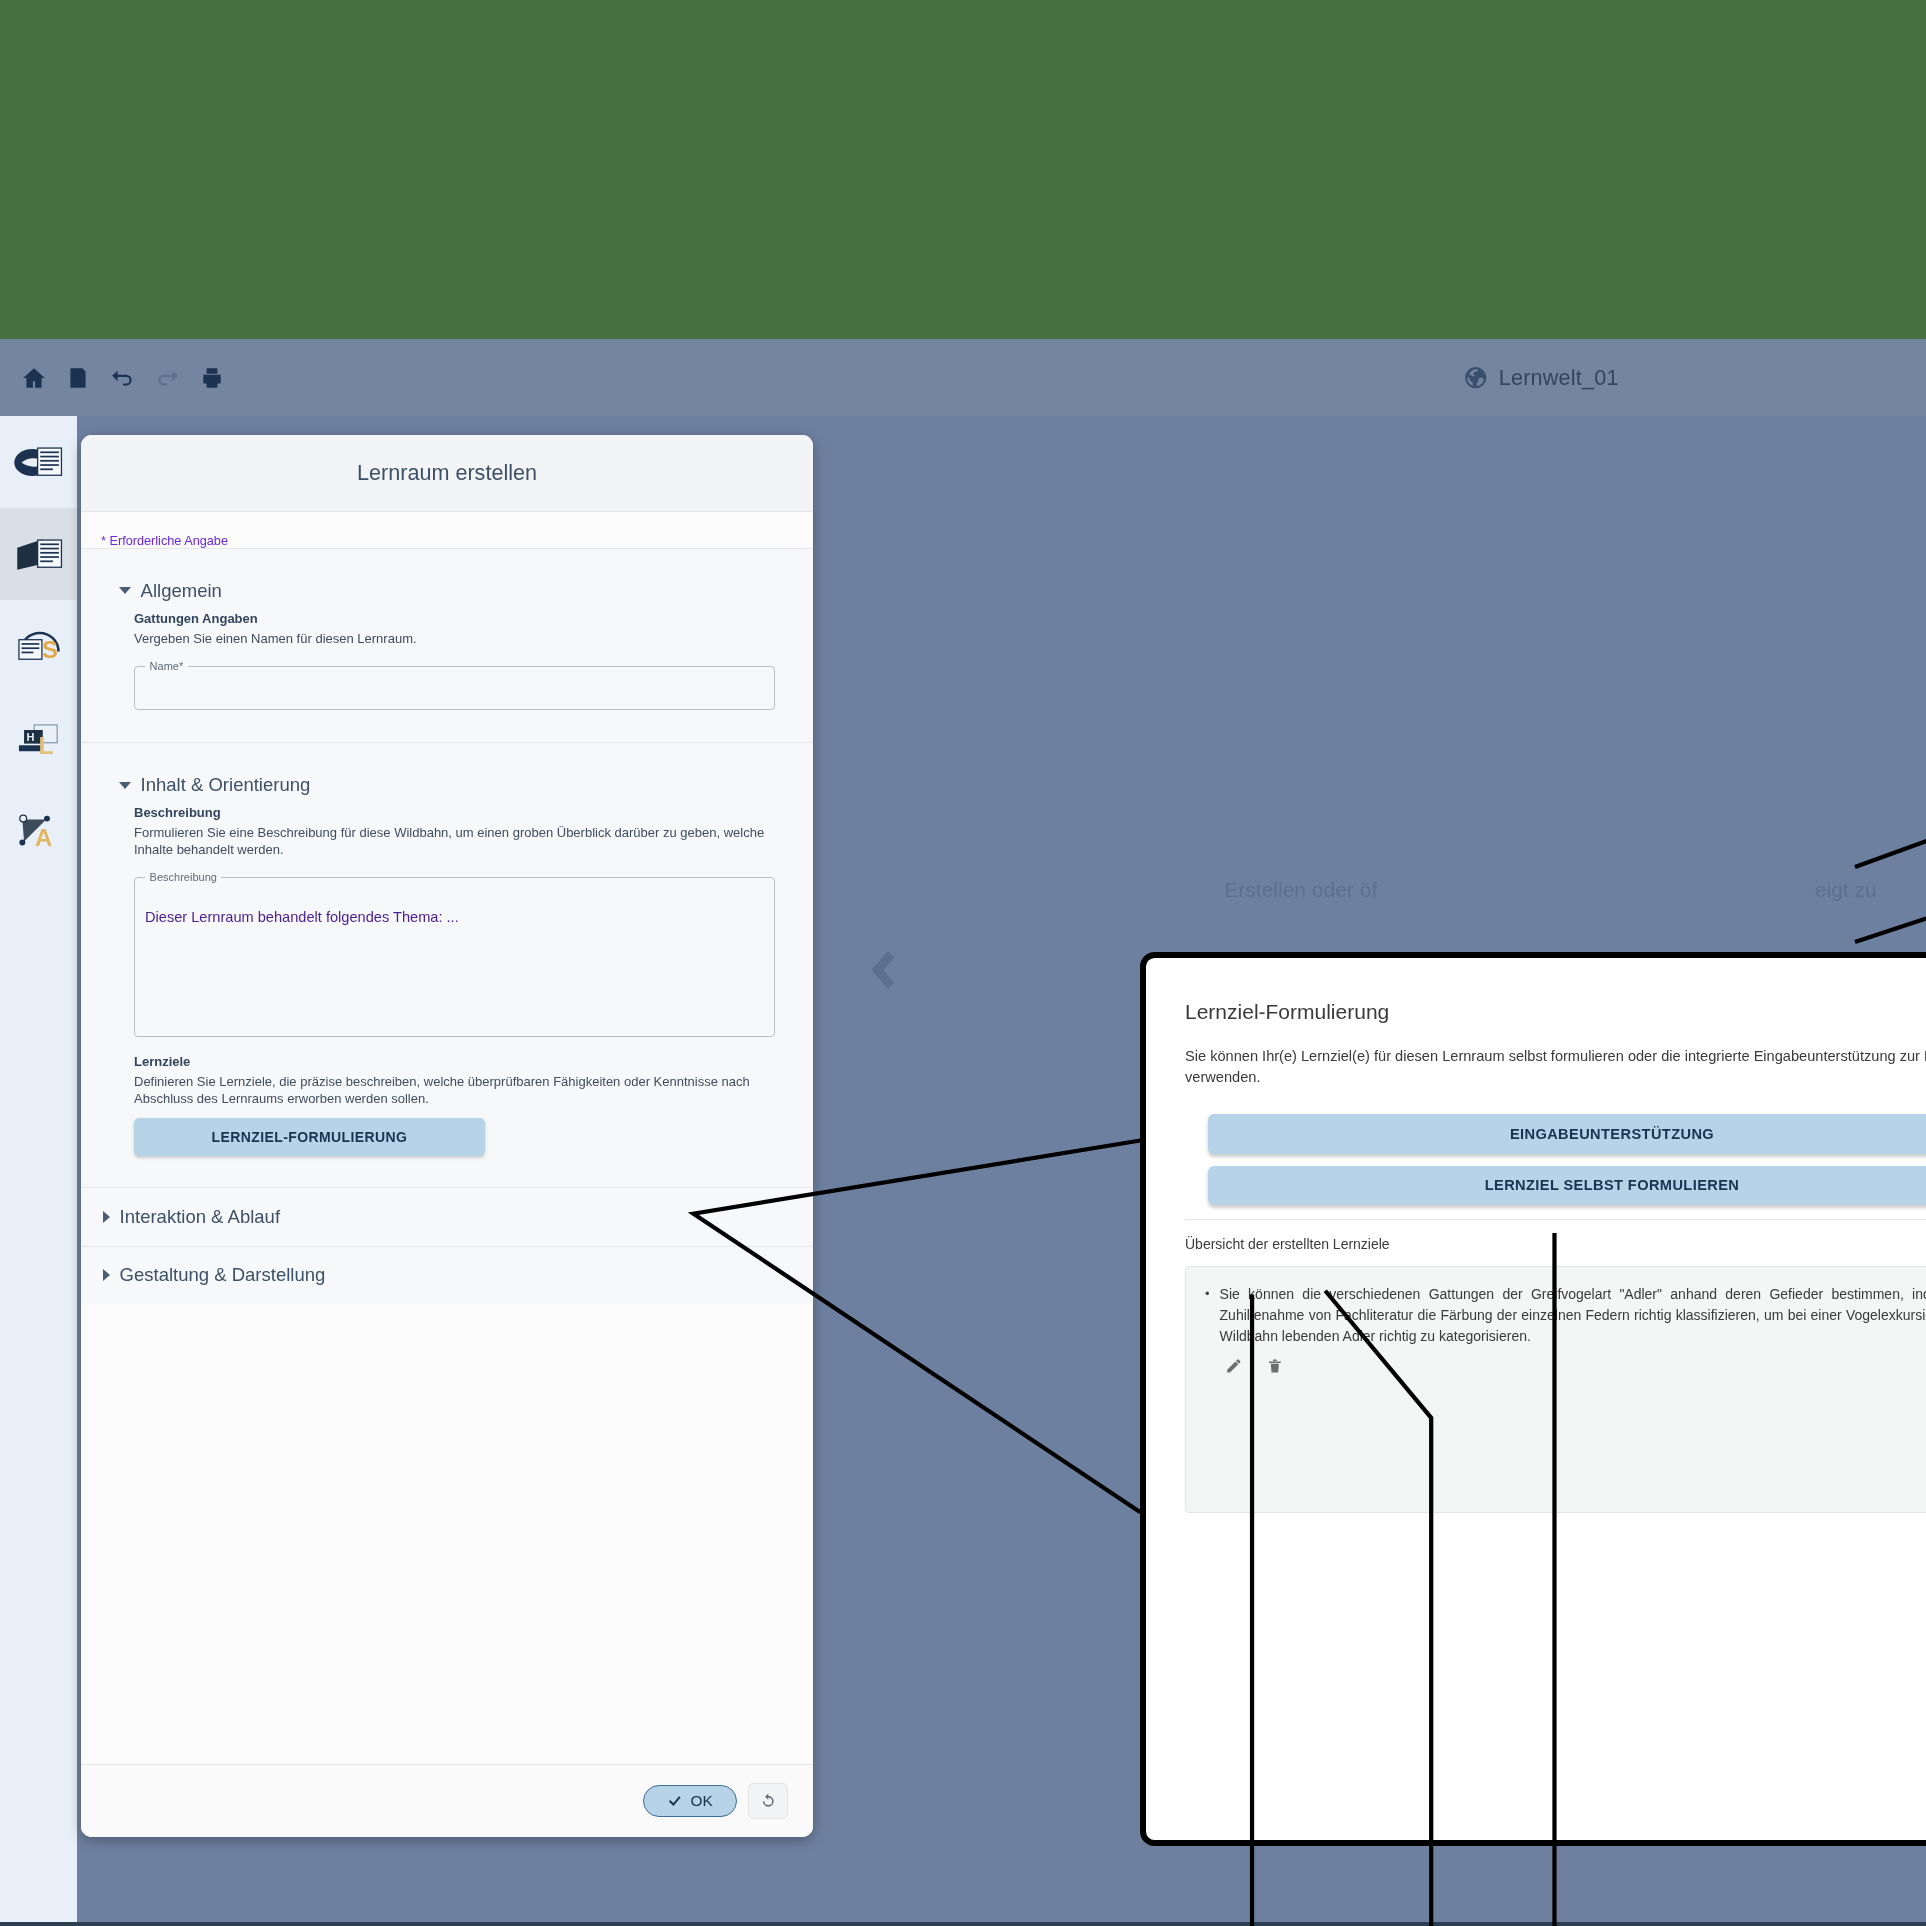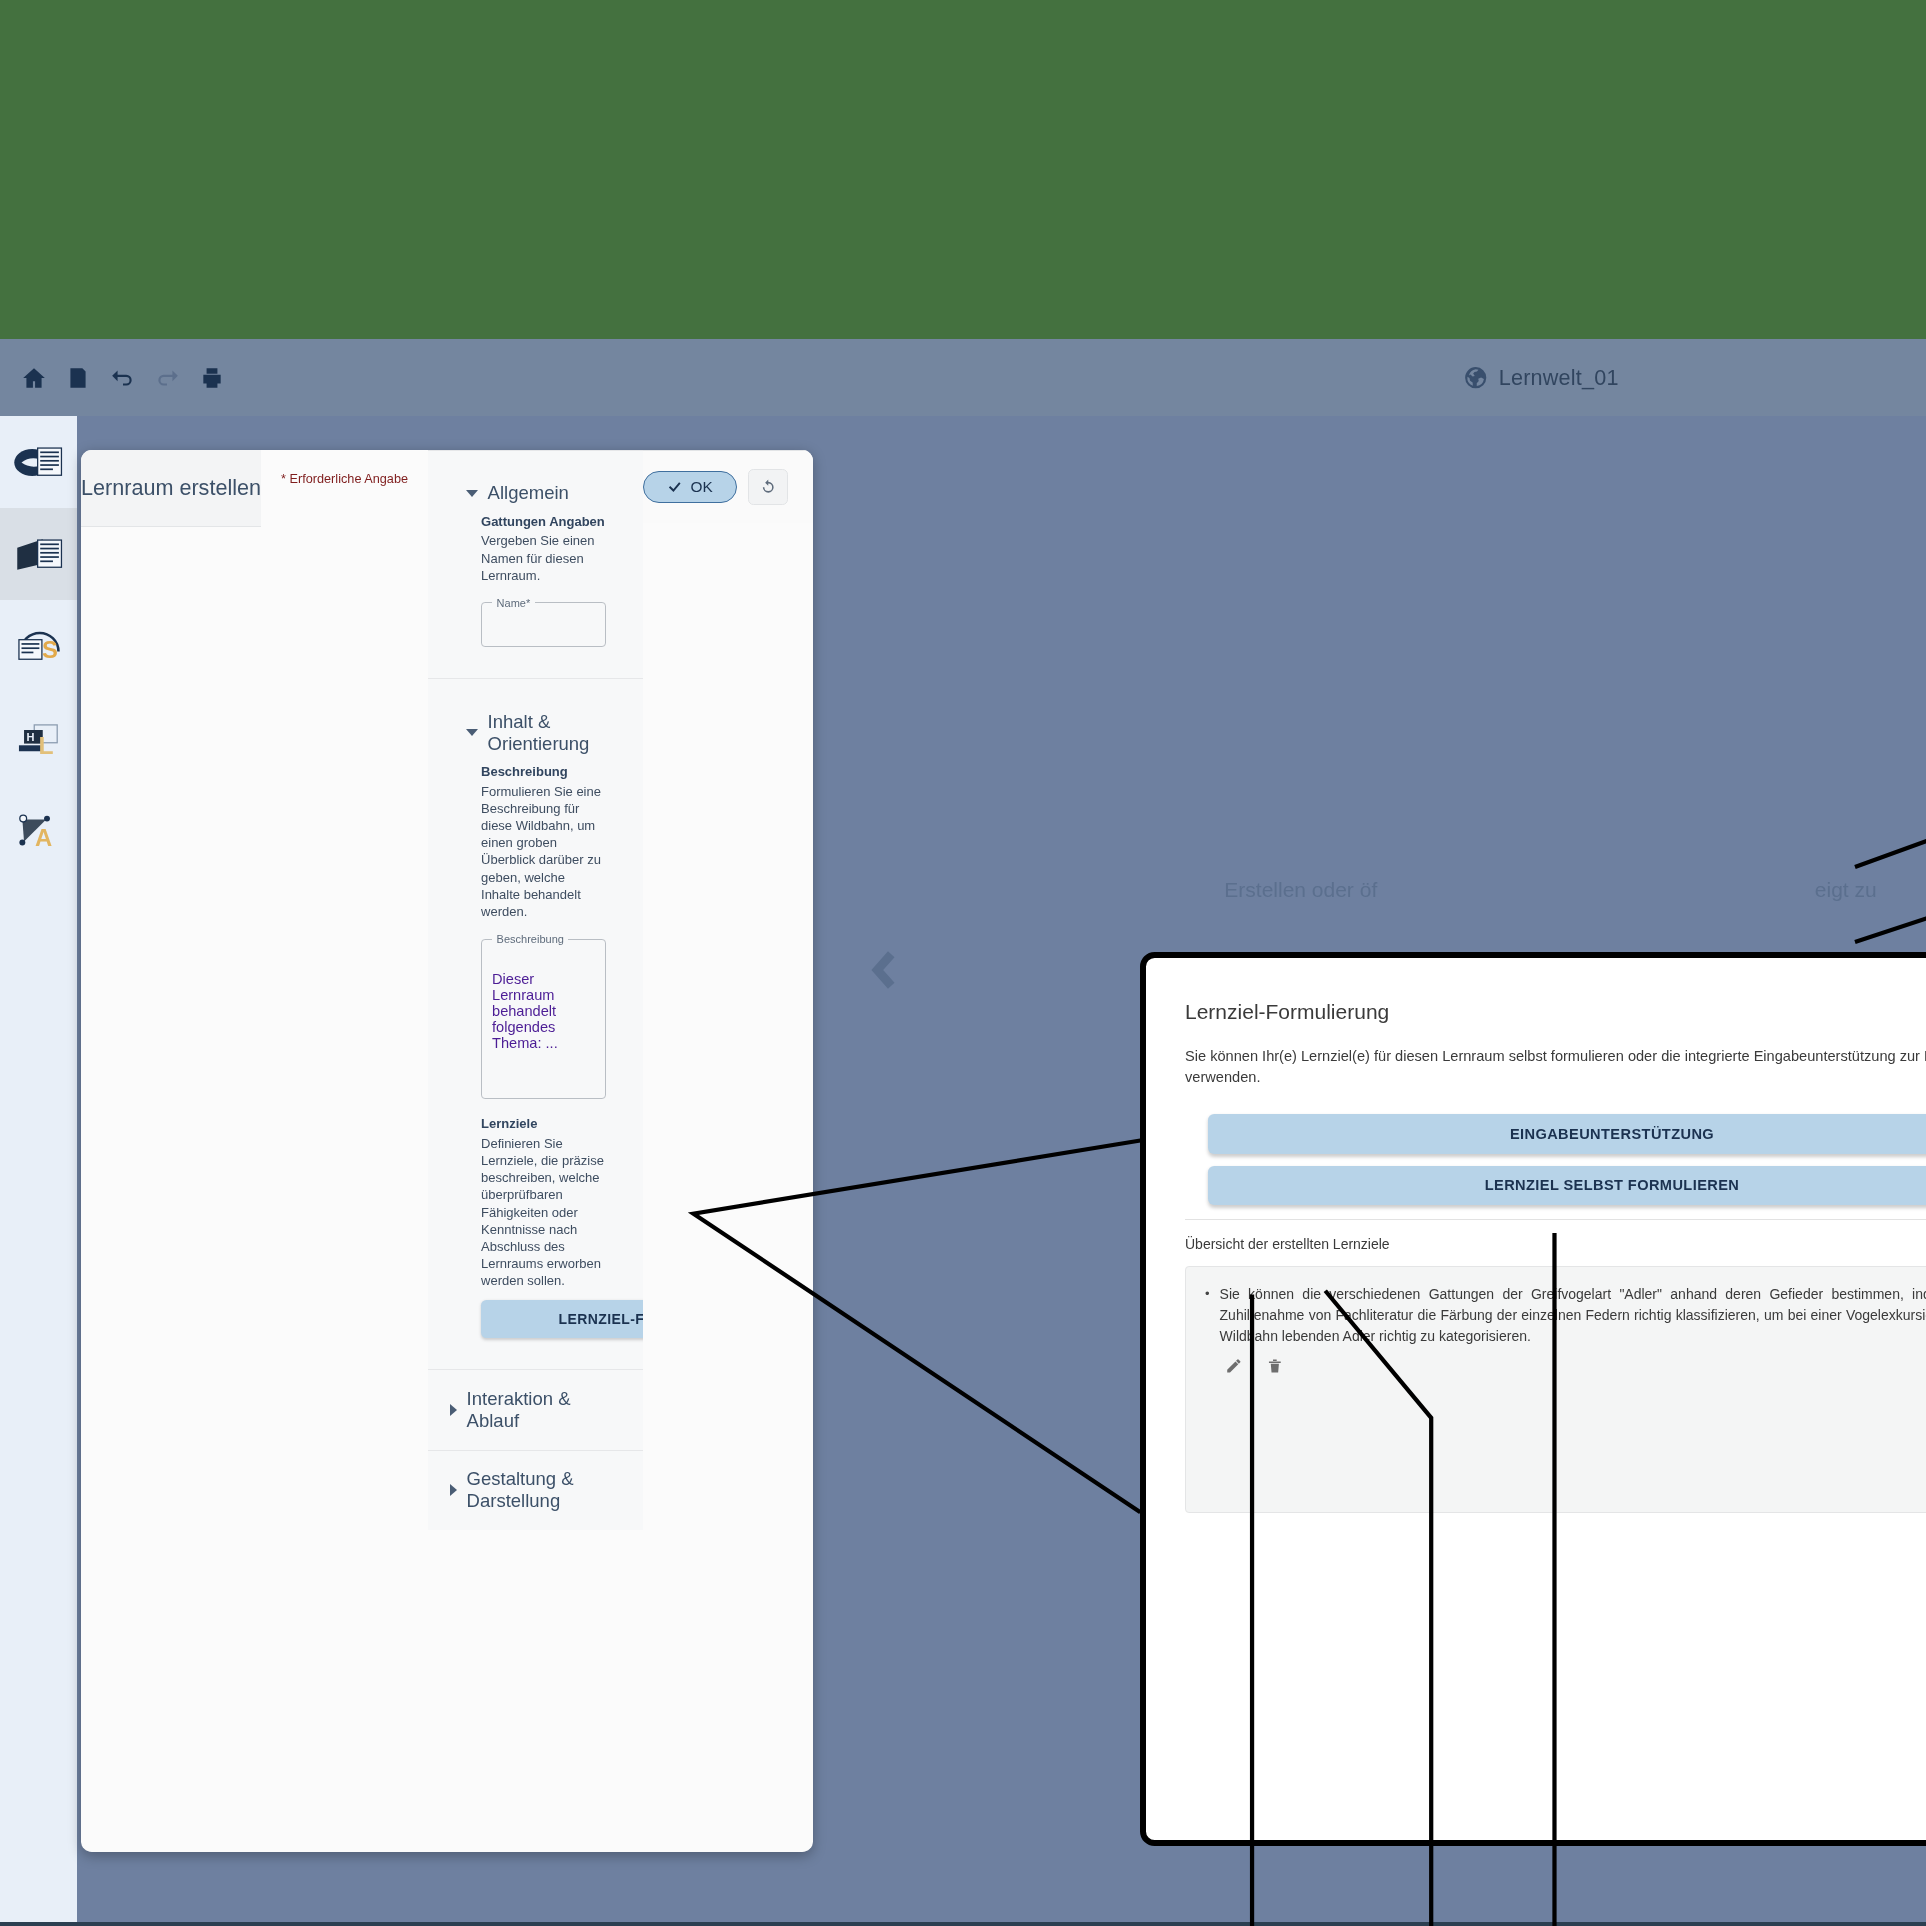--- a/index.html
+++ b/index.html
@@ -70,9 +70,8 @@
     background: #fbfbfb;
     border-radius: 10.8px;
     box-shadow: 0 3.1px 13px rgba(0,0,0,.28);
-    display: flex; flex-direction: row;
+    display: flex; flex-direction: column;
     overflow: hidden;
-    margin-top: 15px;
   }
   #form-header {
     height: 77px; background: #f3f4f5;

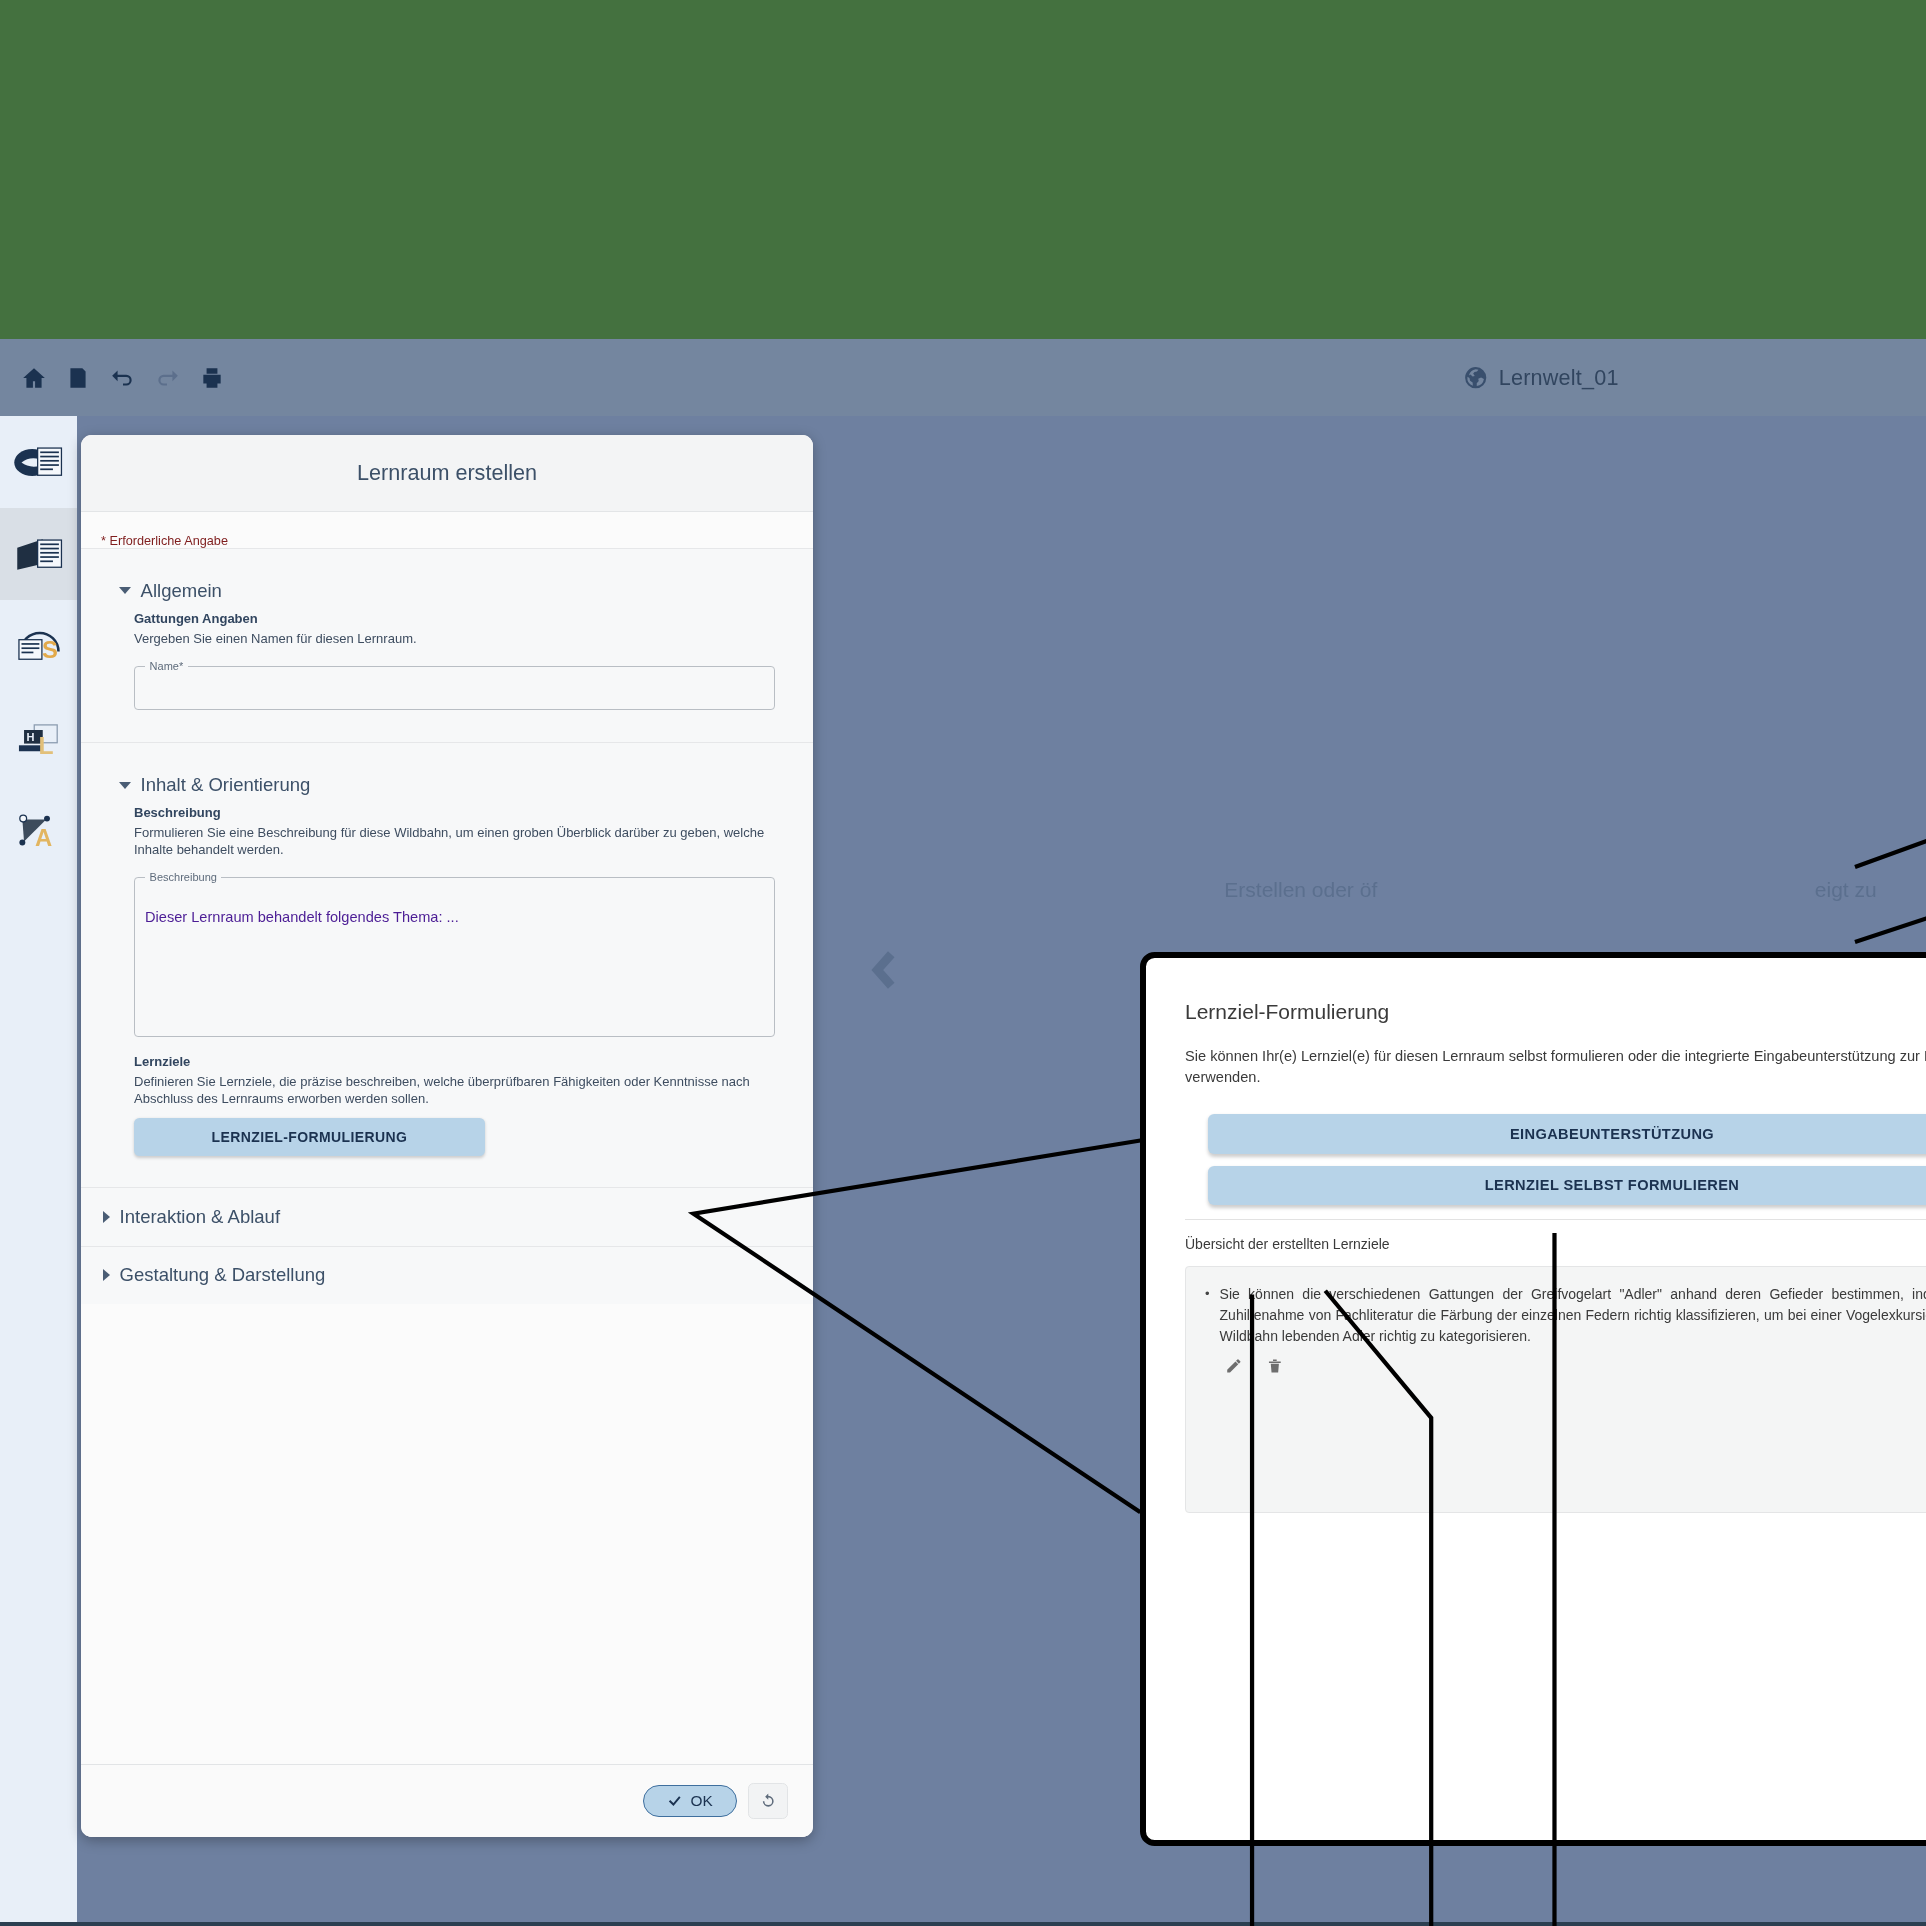--- a/index.html
+++ b/index.html
@@ -81,7 +81,7 @@
   #form-header-title { font-size: 21.6px; color: #3c5068; }
   #form-required-note {
     padding: 21.6px 20px 0 20px;
-    font-size: 12.7px; color: #7f1d1d;
+    font-size: 12.7px; color: #6d28d9;
   }
   #form-scroll { flex: 1; position: relative; overflow: hidden; }
   .section {

